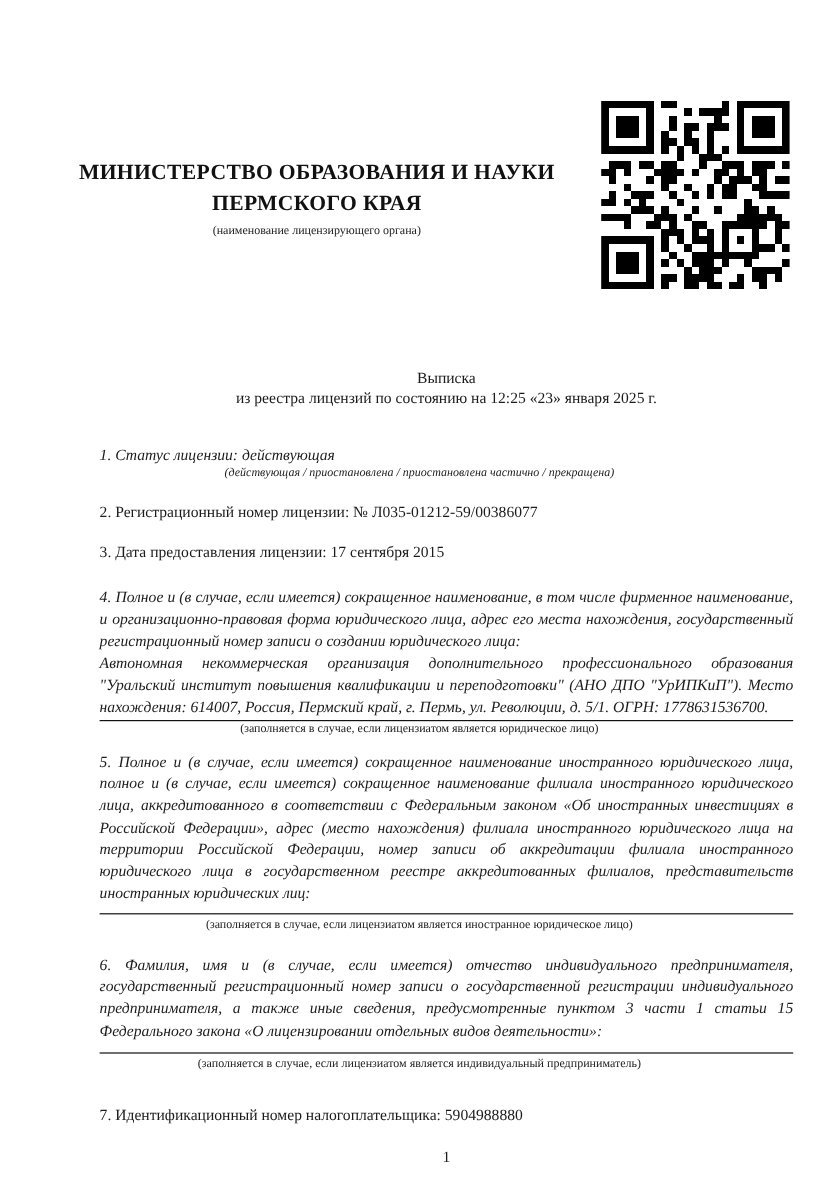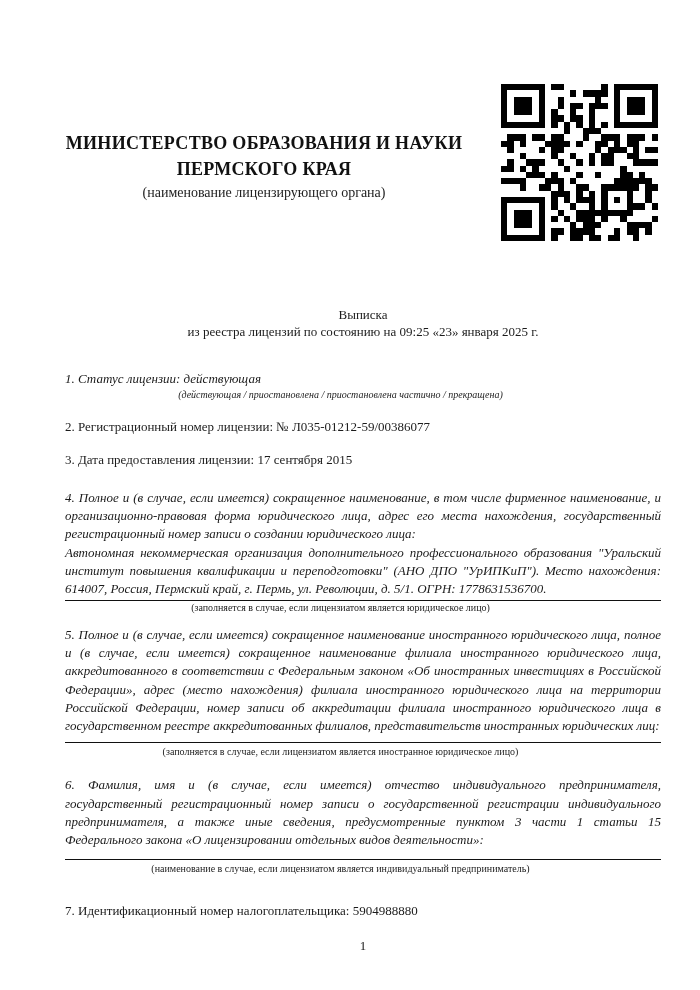--- a/index.html
+++ b/index.html
@@ -23,7 +23,7 @@
     font-size: 18px; font-weight: bold; line-height: 26px;
     letter-spacing: 0.3px; color: #111;
   }
-  .h-sub { font-size: 14px; line-height: 13px; margin-top: 4px; color: #222; }
+  .h-sub { font-size: 10px; line-height: 13px; margin-top: 4px; color: #222; }
 
   .qr-box { position: absolute; top: 84px; right: 37px; width: 157px; height: 157px; }
   .qr-box svg { width: 100%; height: 100%; display: block; }

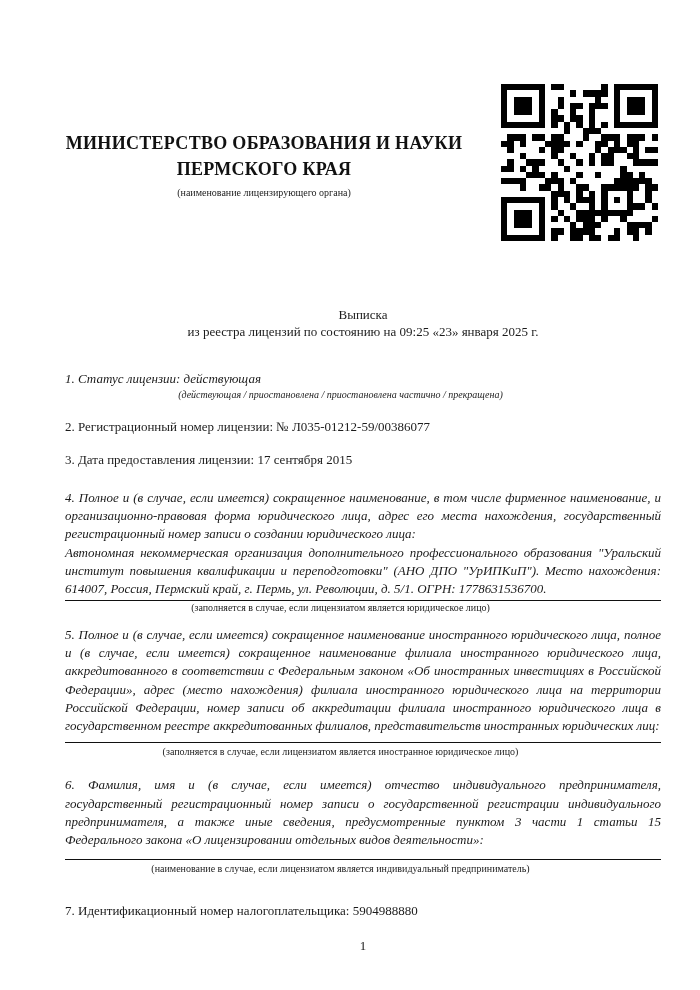--- a/index.html
+++ b/index.html
@@ -31,7 +31,7 @@
   
   .content {
     padding: 306px 34px 0 65px;
-    font-size: 13px; line-height: 18.3px;
+    font-size: 13px; line-height: 18.3px; margin-left: 18px;
   }
   .doc-title { text-align: center; font-size: 13px; line-height: 17px; margin-bottom: 30px; }
   .just { text-align: justify; font-style: italic; }

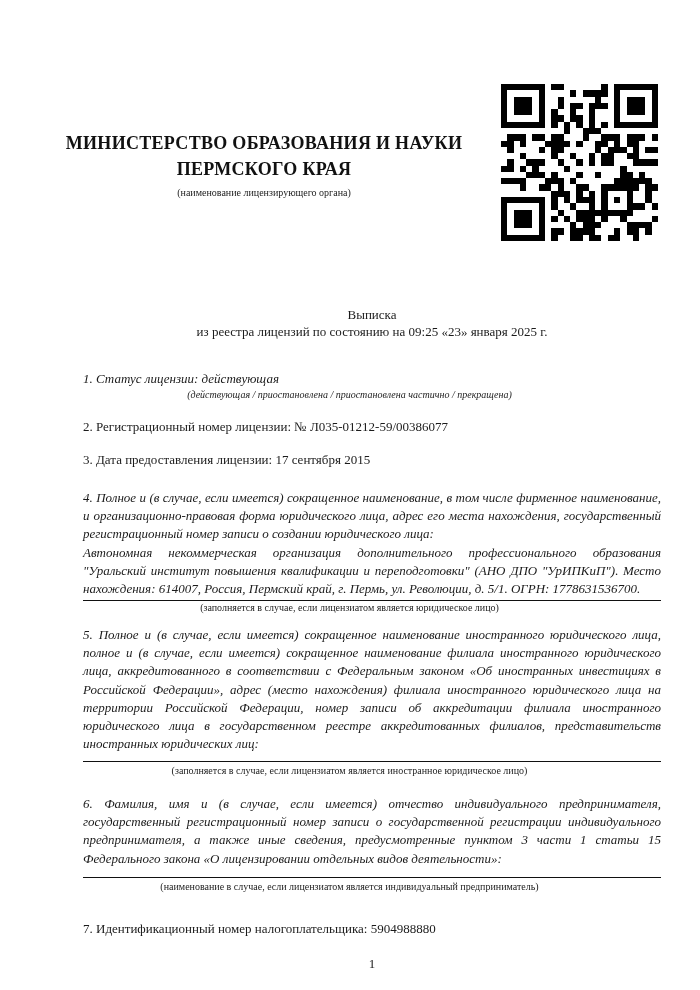--- a/index.html
+++ b/index.html
@@ -380,7 +380,7 @@
 
     <div class="doc-title">
       <div>Выписка</div>
-      <div>из реестра лицензий по состоянию на 09:25 «23» января 2025 г.</div>
+      <div>из реестра лицензий по состоянию на 12:25 «23» января 2025 г.</div>
     </div>
 
     <div class="sec-1">

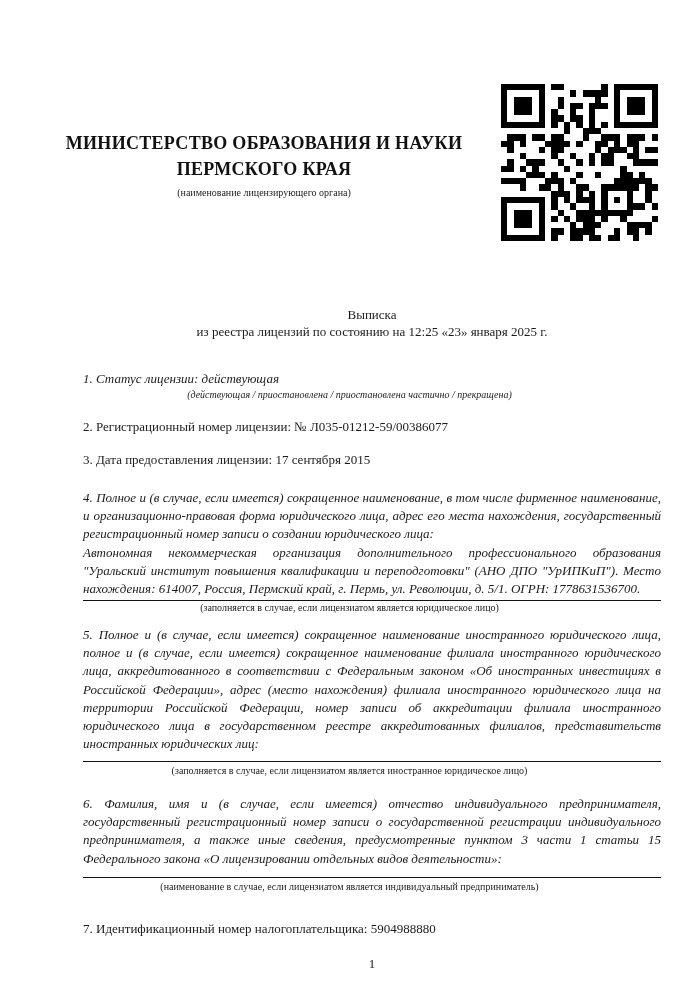--- a/index.html
+++ b/index.html
@@ -411,7 +411,7 @@
     <div class="sec-6">
       <p class="just">6. Фамилия, имя и (в случае, если имеется) отчество индивидуального предпринимателя, государственный регистрационный номер записи о государственной регистрации индивидуального предпринимателя, а также иные сведения, предусмотренные пунктом 3 части 1 статьи 15 Федерального закона «О лицензировании отдельных видов деятельности»:</p>
       <div class="blank-field tall"></div>
-      <div class="note">(наименование в случае, если лицензиатом является индивидуальный предприниматель)</div>
+      <div class="note">(заполняется в случае, если лицензиатом является индивидуальный предприниматель)</div>
     </div>
 
     <div class="sec-7">

